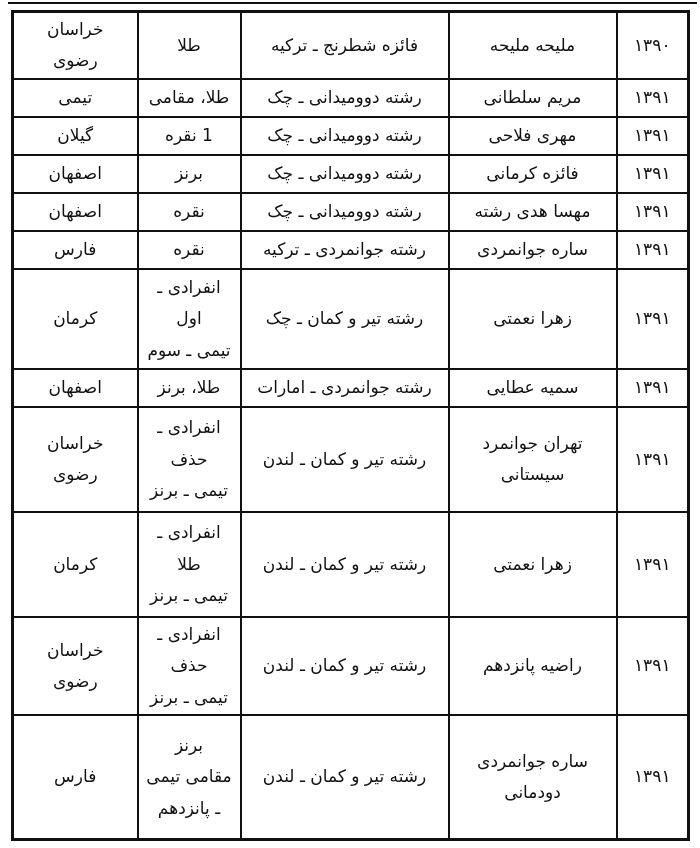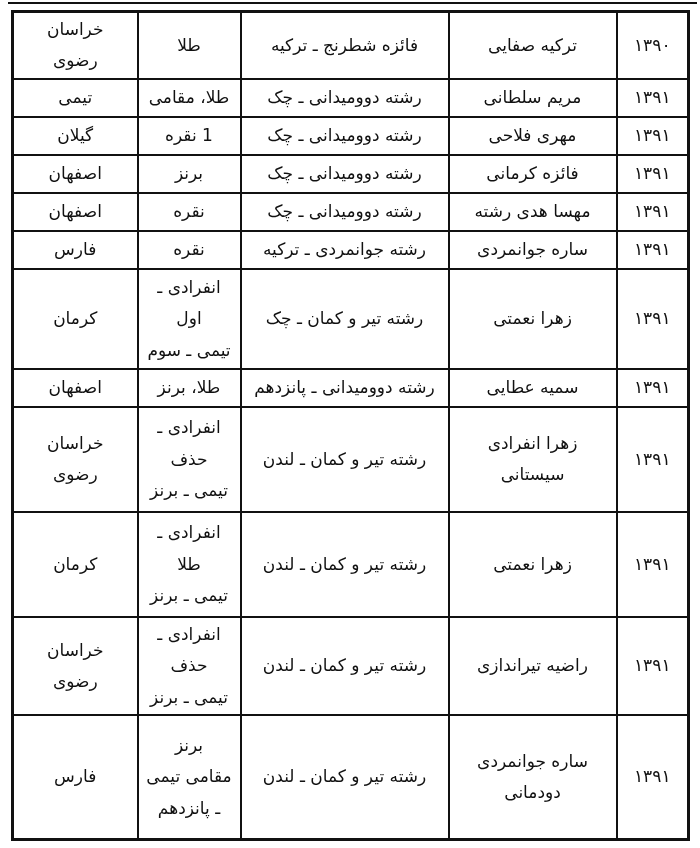--- a/index.html
+++ b/index.html
@@ -68,7 +68,7 @@
     <tbody>
       <tr class="h67">
         <td class="year-cell">۱۳۹۰</td>
-        <td>ترکیه صفایی</td>
+        <td>ملیحه ملیحه</td>
         <td>فائزه شطرنج ـ ترکیه</td>
         <td>طلا</td>
         <td>خراسان

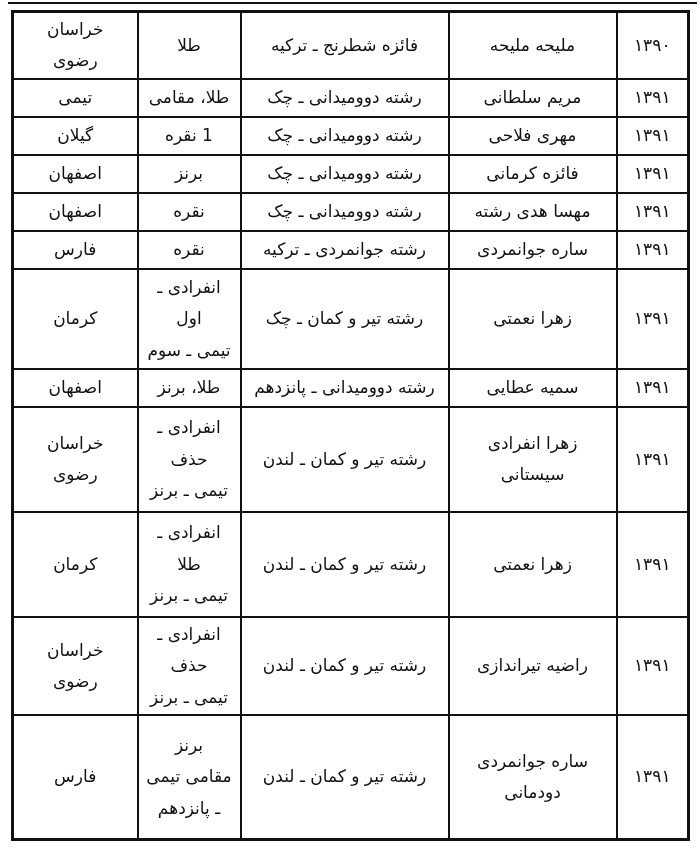--- a/index.html
+++ b/index.html
@@ -121,7 +121,7 @@
       <tr class="h38">
         <td class="year-cell">۱۳۹۱</td>
         <td>سمیه عطایی</td>
-        <td>رشته دوومیدانی ـ پانزدهم</td>
+        <td>رشته جوانمردی ـ امارات</td>
         <td>طلا، برنز</td>
         <td>اصفهان</td>
       </tr>

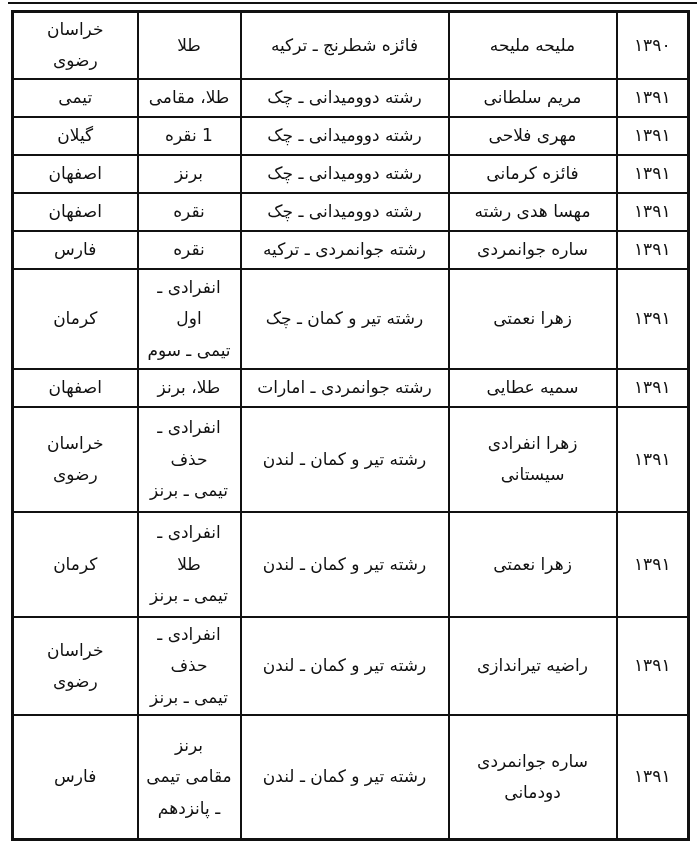--- a/index.html
+++ b/index.html
@@ -127,7 +127,7 @@
       </tr>
       <tr class="h105">
         <td class="year-cell">۱۳۹۱</td>
-        <td>زهرا انفرادی سیستانی</td>
+        <td>تهران جوانمرد سیستانی</td>
         <td>رشته تیر و کمان ـ لندن</td>
         <td>انفرادی ـ
 حذف

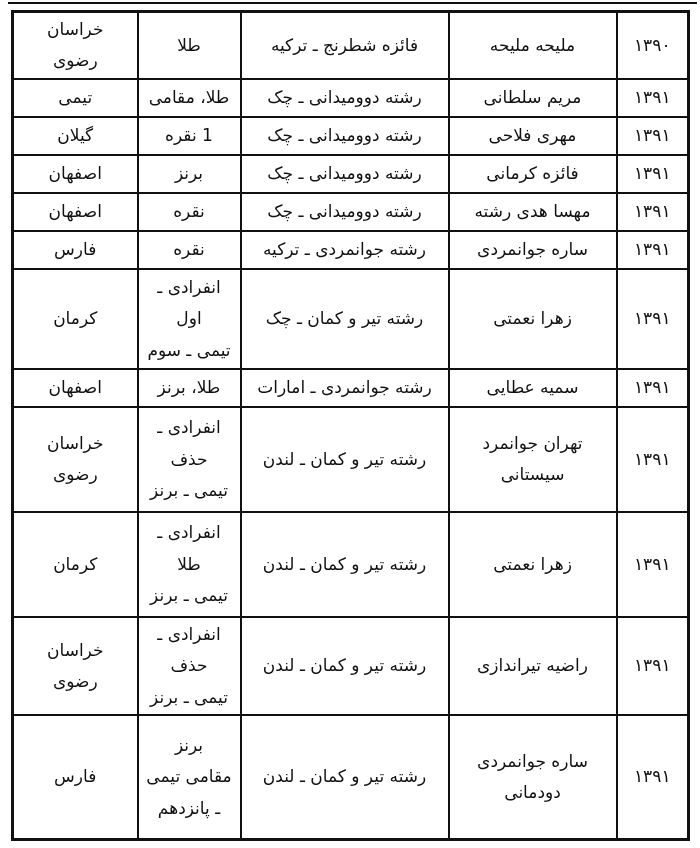--- a/index.html
+++ b/index.html
@@ -146,7 +146,7 @@
       </tr>
       <tr class="h97">
         <td class="year-cell">۱۳۹۱</td>
-        <td>راضیه تیراندازی</td>
+        <td>راضیه پانزدهم</td>
         <td>رشته تیر و کمان ـ لندن</td>
         <td>انفرادی ـ
 حذف

